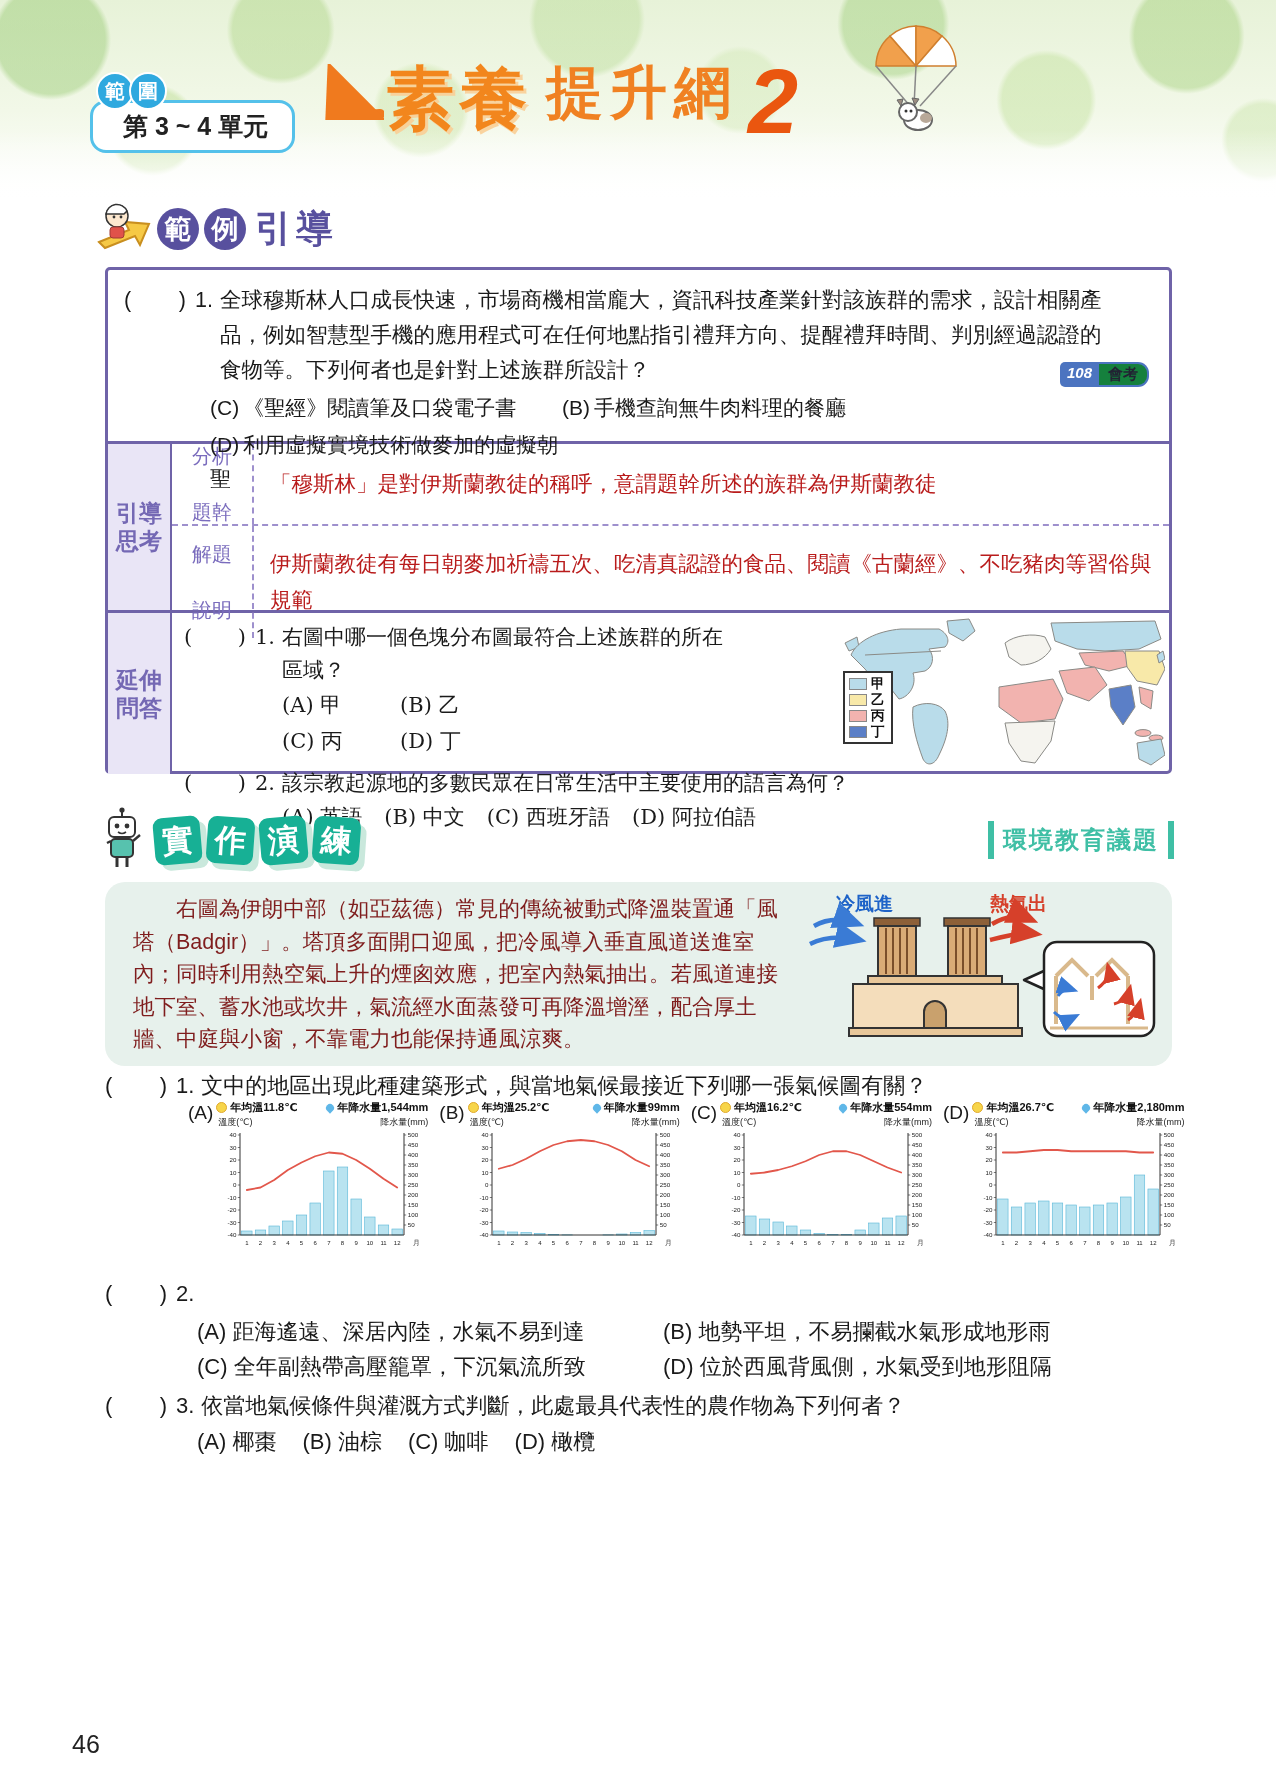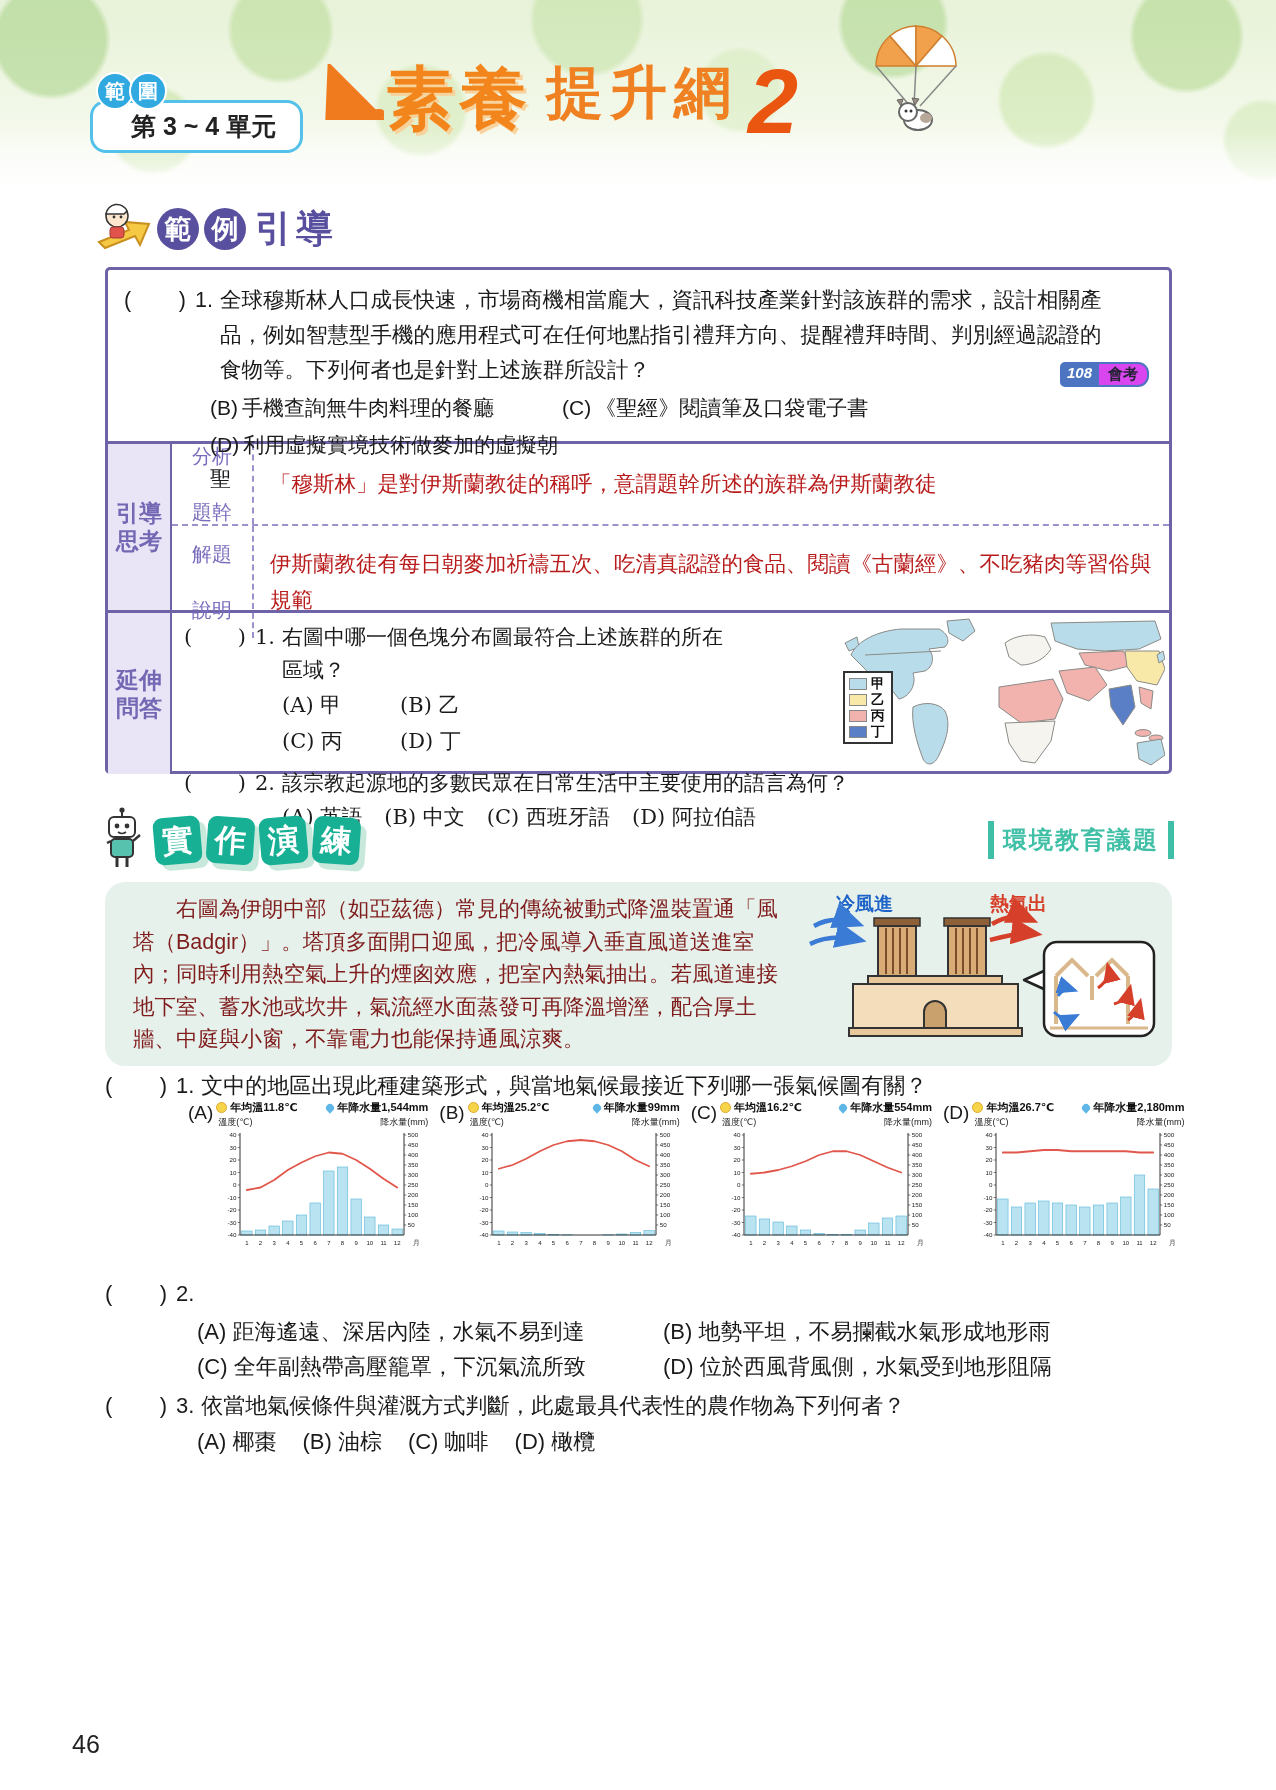--- a/index.html
+++ b/index.html
@@ -26,7 +26,7 @@
   .scope-chips{display:flex;margin-left:6px;margin-bottom:-10px;position:relative;z-index:2;}
   .scope-c{width:34px;height:34px;border-radius:50%;background:#2fa9df;border:2px solid #fff;
     color:#fff;font-size:20px;font-weight:700;display:grid;place-items:center;margin-right:-5px;}
-  .unit-pill{background:#fff;border:3px solid #54c1ea;border-radius:16px;padding:7px 24px 7px 38px;
+  .unit-pill{background:#fff;border:3px solid #54c1ea;border-radius:16px;padding:7px 24px 7px 30px;
     font-size:25px;font-weight:600;color:#222;display:inline-block;}
   
   .main-title{position:absolute;left:318px;top:64px;display:flex;z-index:3;}

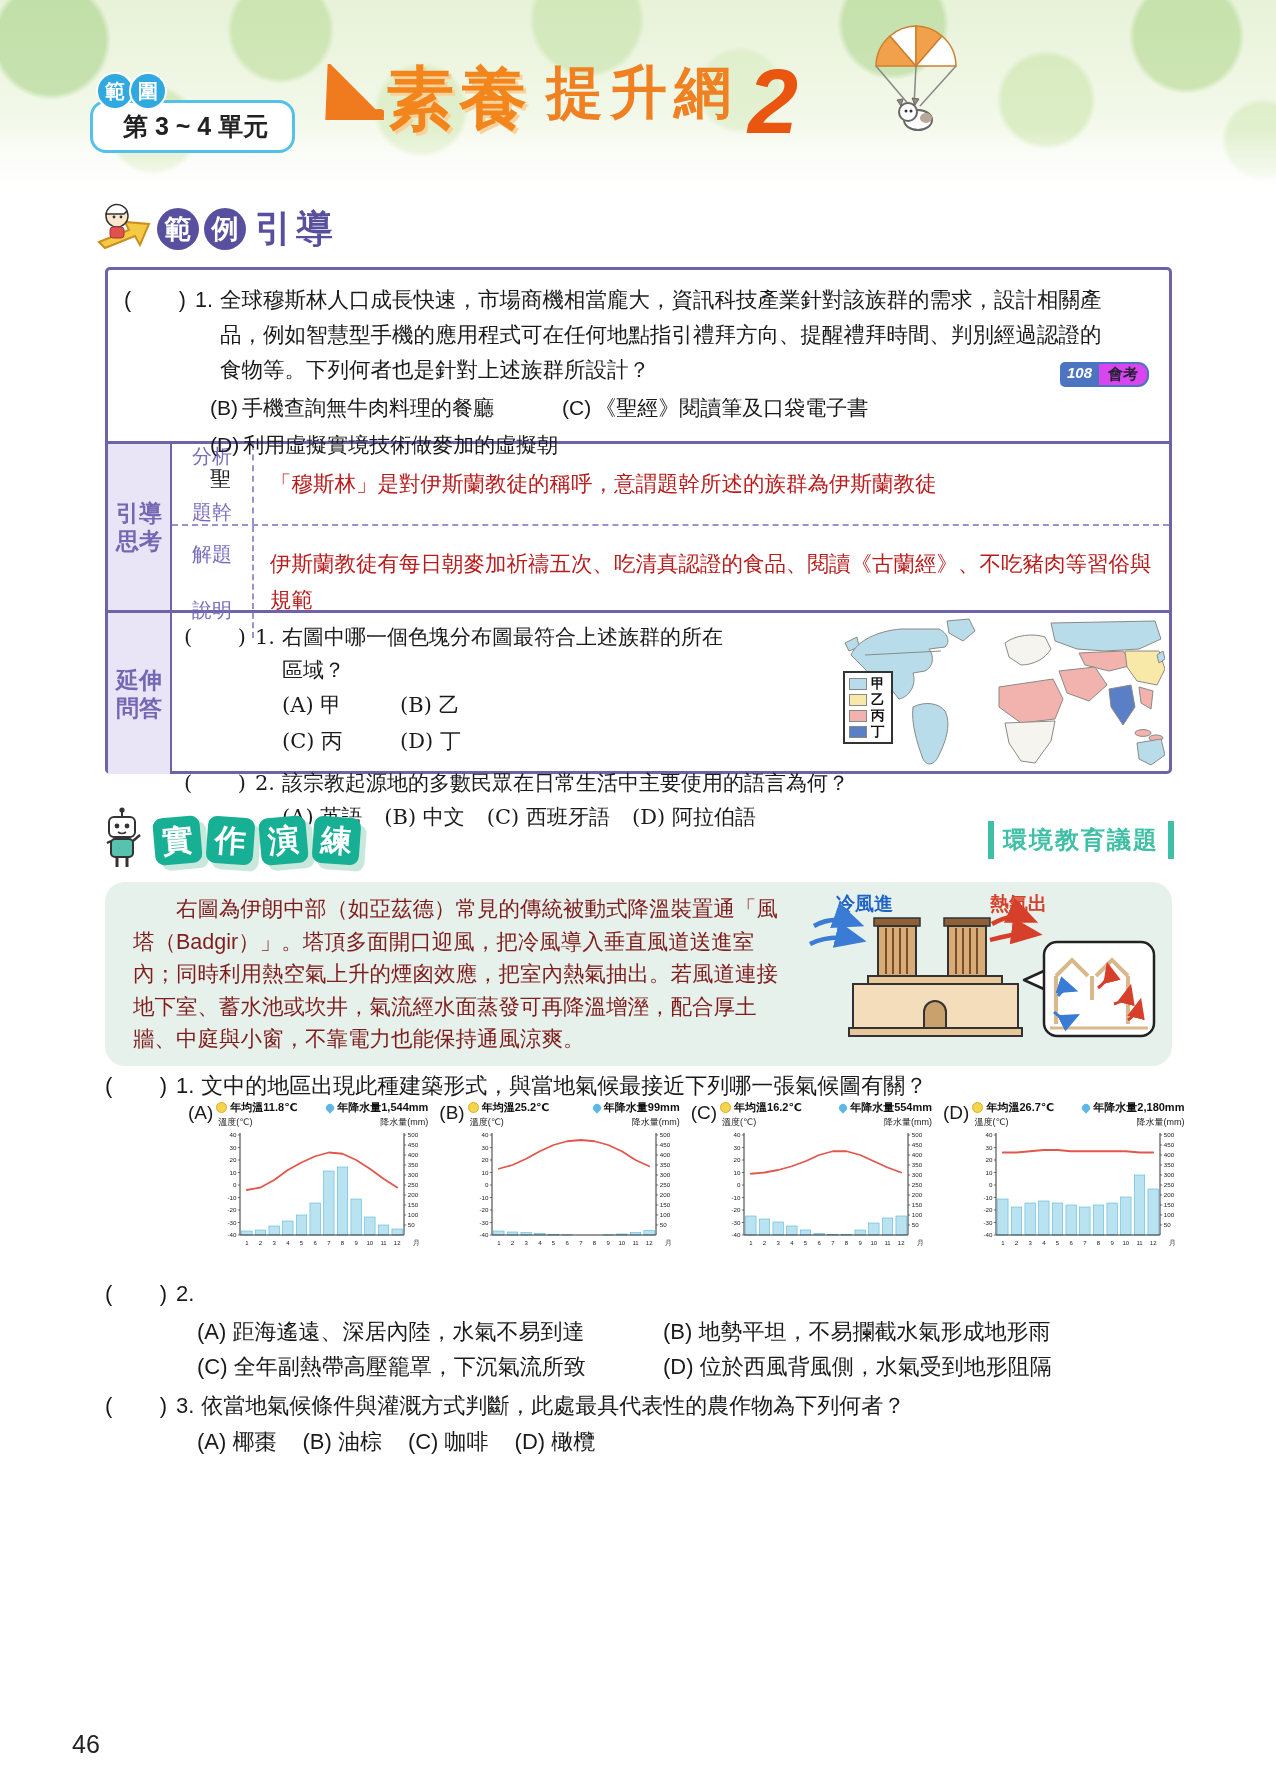--- a/index.html
+++ b/index.html
@@ -61,7 +61,7 @@
   .exam-badge{position:absolute;right:20px;top:92px;display:inline-flex;align-items:stretch;font-size:15px;}
   .eb-num{background:#4c74c0;color:#fff;border-radius:5px 0 0 5px;padding:2px 7px;font-weight:800;font-style:italic;}
   .eb-txt{border:2px solid #4c74c0;border-left:none;border-radius:0 11px 11px 0;padding:1px 9px;
-    color:#223;font-weight:700;background:#d946ef;}
+    color:#223;font-weight:700;background:#15803d;}
   .q-options{margin-left:86px;margin-top:3px;display:grid;grid-template-columns:352px auto;
     row-gap:3px;font-size:21px;line-height:34px;}
   .opt .olabel{margin-right:4px;}

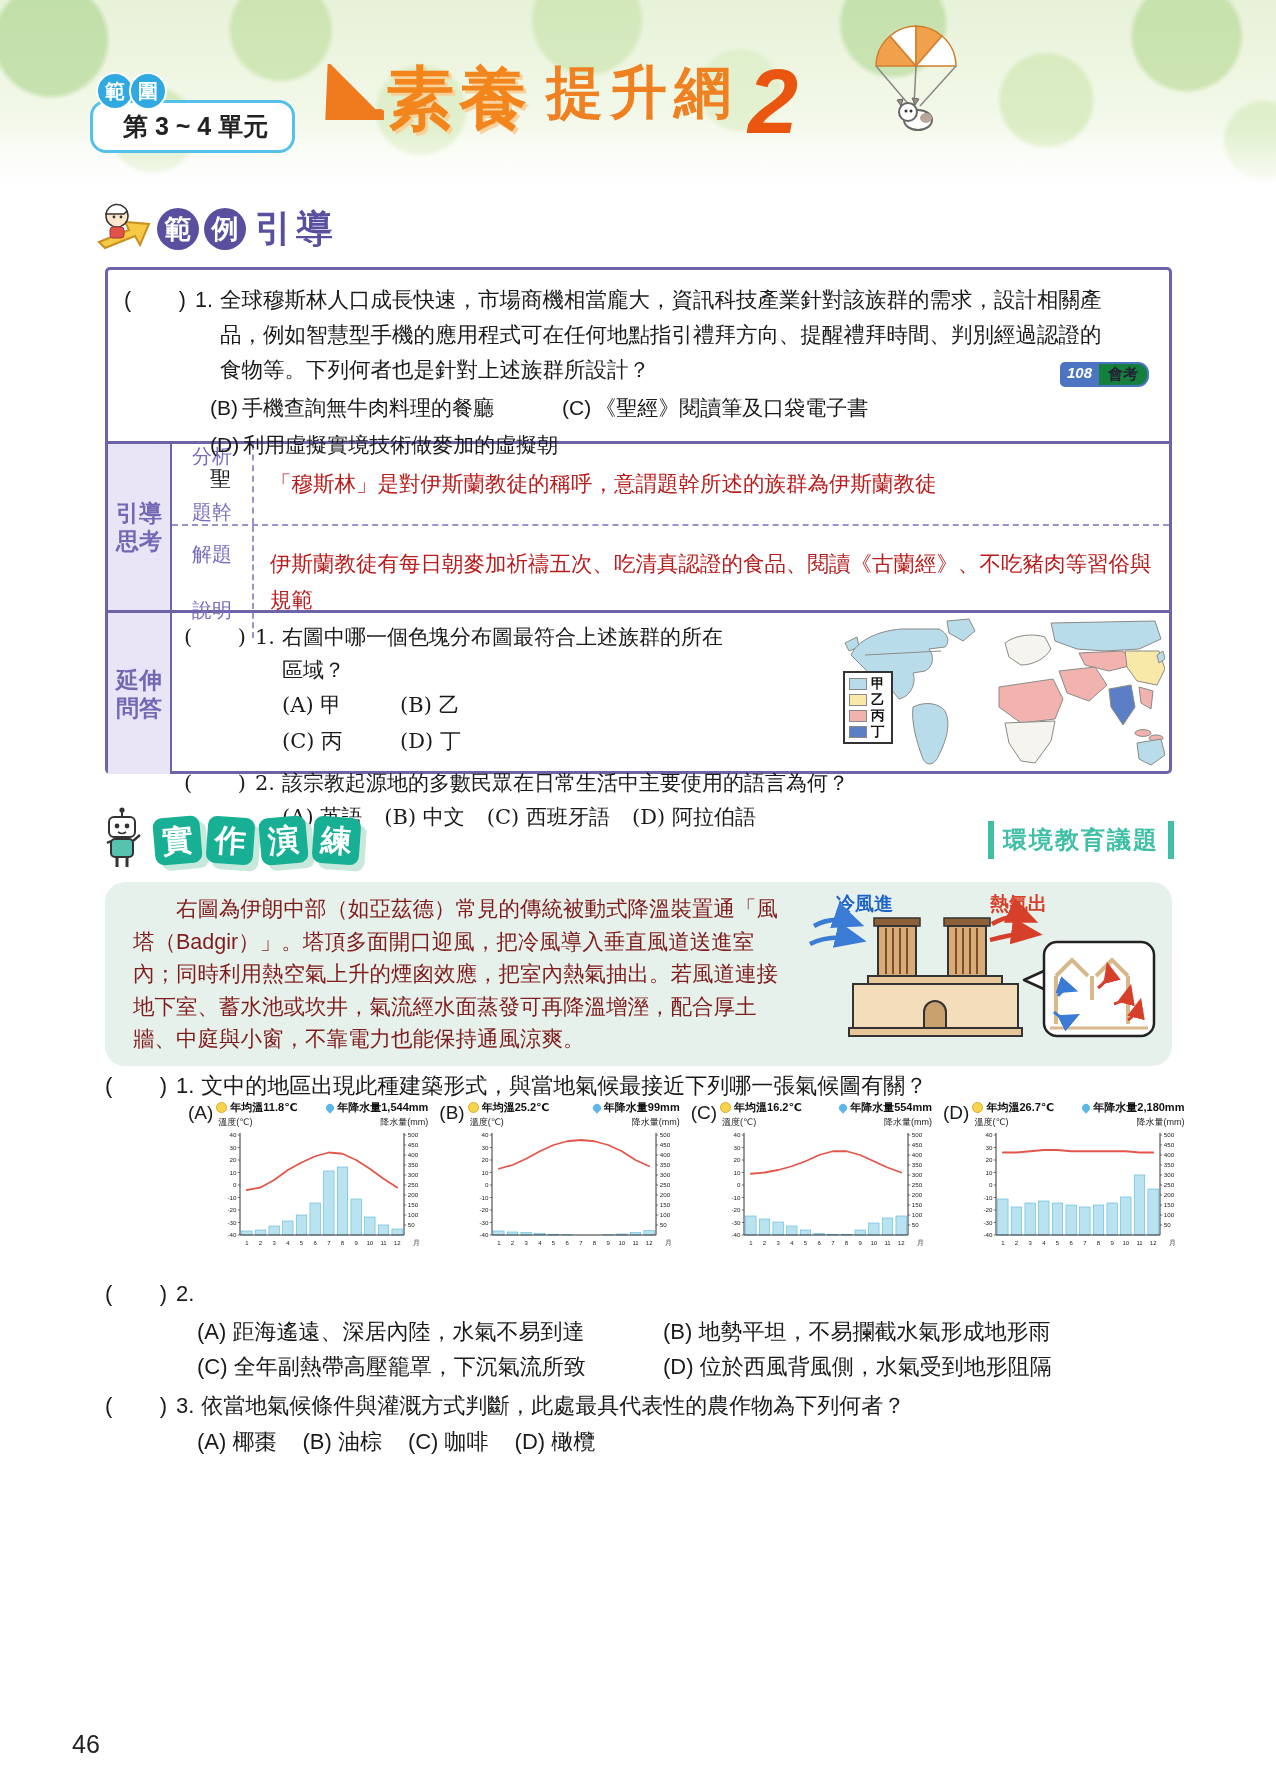--- a/index.html
+++ b/index.html
@@ -195,8 +195,8 @@
         <span class="qtext">全球穆斯林人口成長快速，市場商機相當龐大，資訊科技產業針對該族群的需求，設計相關產品，例如智慧型手機的應用程式可在任何地點指引禮拜方向、提醒禮拜時間、判別經過認證的食物等。下列何者也是針對上述族群所設計？</span>
       </div>
       <div class="q-options">
+        <span class="opt"><span class="olabel">(C)</span><span>《聖經》閱讀筆及口袋電子書</span></span>
         <span class="opt"><span class="olabel">(B)</span><span>手機查詢無牛肉料理的餐廳</span></span>
-        <span class="opt"><span class="olabel">(C)</span><span>《聖經》閱讀筆及口袋電子書</span></span>
         <span class="opt"><span class="olabel">(D)</span><span>利用虛擬實境技術做麥加的虛擬朝聖</span></span>
       </div>
       <span class="exam-badge">

